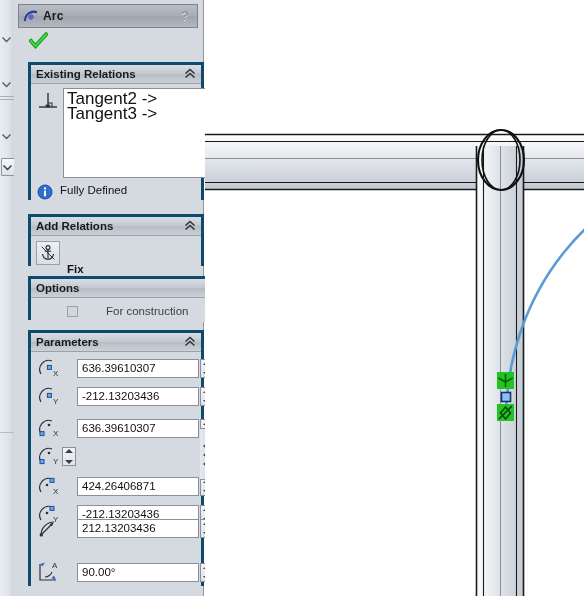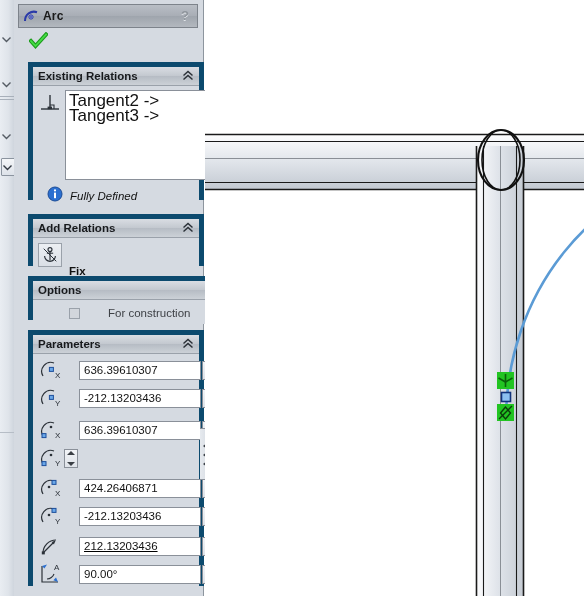--- a/index.html
+++ b/index.html
@@ -66,7 +66,7 @@
   .group{
     position:absolute;left:14px;
     background:#8b5cf6;
-    border:5px solid #0c4a6e;
+    border:3px solid #0c4a6e;
     box-sizing:border-box;
   }
   .ghead{

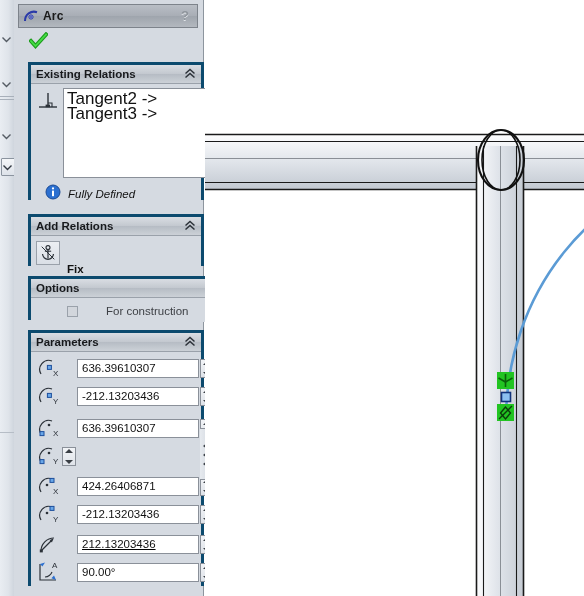--- a/index.html
+++ b/index.html
@@ -92,7 +92,7 @@
     padding:2px 3px;overflow:hidden;
   }
   .rellist div{font-size:17px;color:#111;line-height:15px;}
-  .statusrow{position:absolute;left:14px;top:100px;display:flex;align-items:flex-end;font-style:italic;}
+  .statusrow{position:absolute;left:6px;top:100px;display:flex;align-items:flex-start;}
   .statusrow .infoicon{width:16px;height:16px;}
   .statusrow .stext{margin-left:7px;font-size:11.5px;color:#111;font-weight:normal;}
 

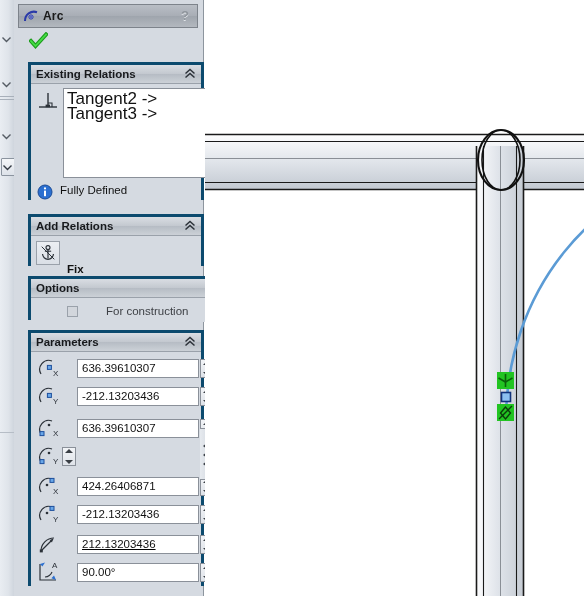--- a/index.html
+++ b/index.html
@@ -356,7 +356,7 @@
             </span>
         </div>
 
-        <div class="prow" style="top:180px;text-decoration:underline;">
+        <div class="prow" style="top:164px;">
           <svg class="picon" viewBox="0 0 24 22">
             <path d="M4 18 A13 13 0 0 1 17 5" fill="none" stroke="#2b3138" stroke-width="1.2"></path>
             <path d="M4.5 17.5 L16 6" stroke="#2b3138" stroke-width="1.2"></path>

